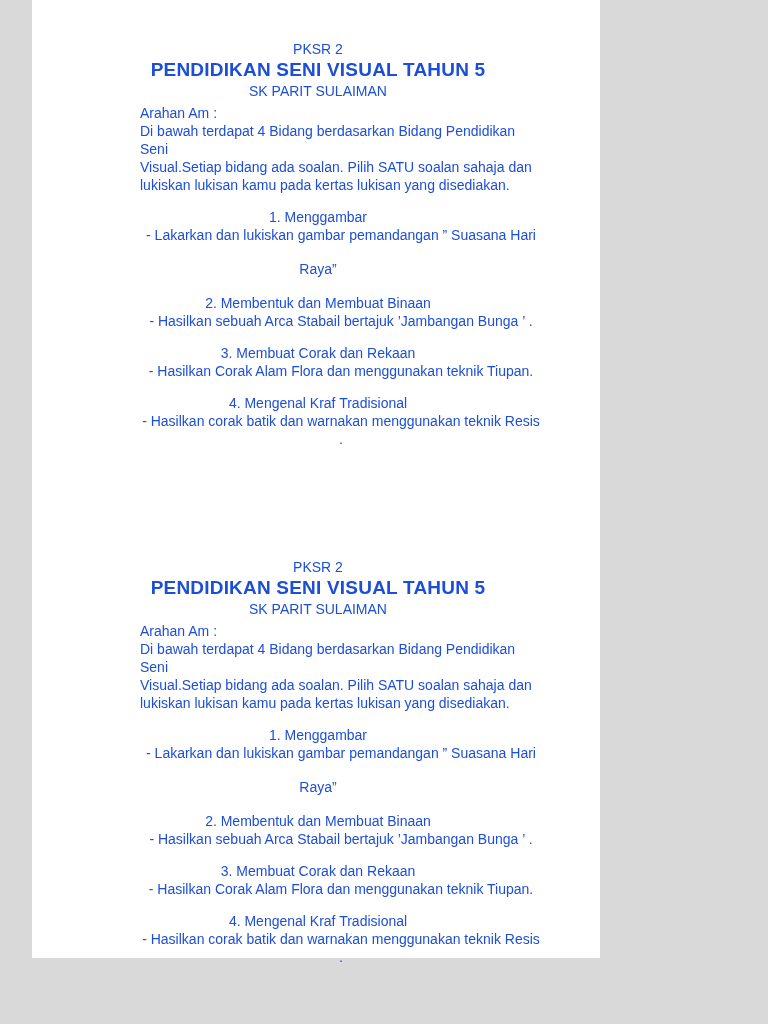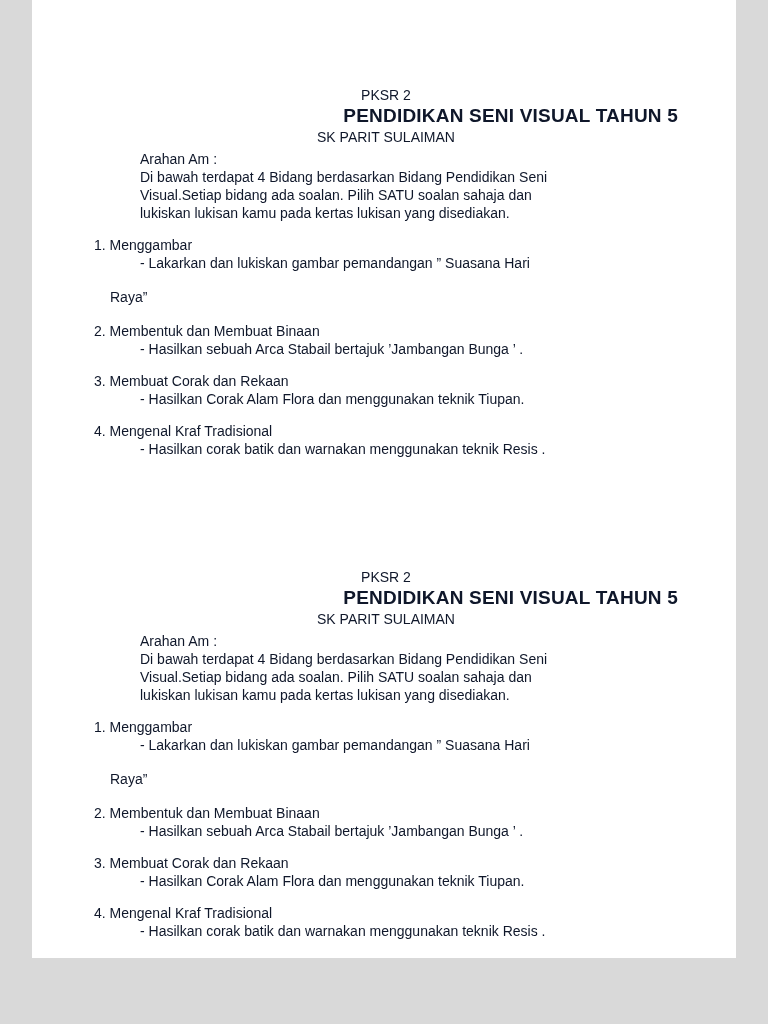--- a/index.html
+++ b/index.html
@@ -18,12 +18,12 @@
     position: absolute;
     left: 32px;
     top: 0;
-    width: 704px;
+    width: 568px;
     height: 958px;
     background: #ffffff;
     box-sizing: border-box;
-    padding: 86px 58px 0 62px;
-    color: #0f172a;
+    padding: 40px 58px 0 62px;
+    color: #1d4ed8;
     font-size: 14px;
     line-height: 18px;
   }

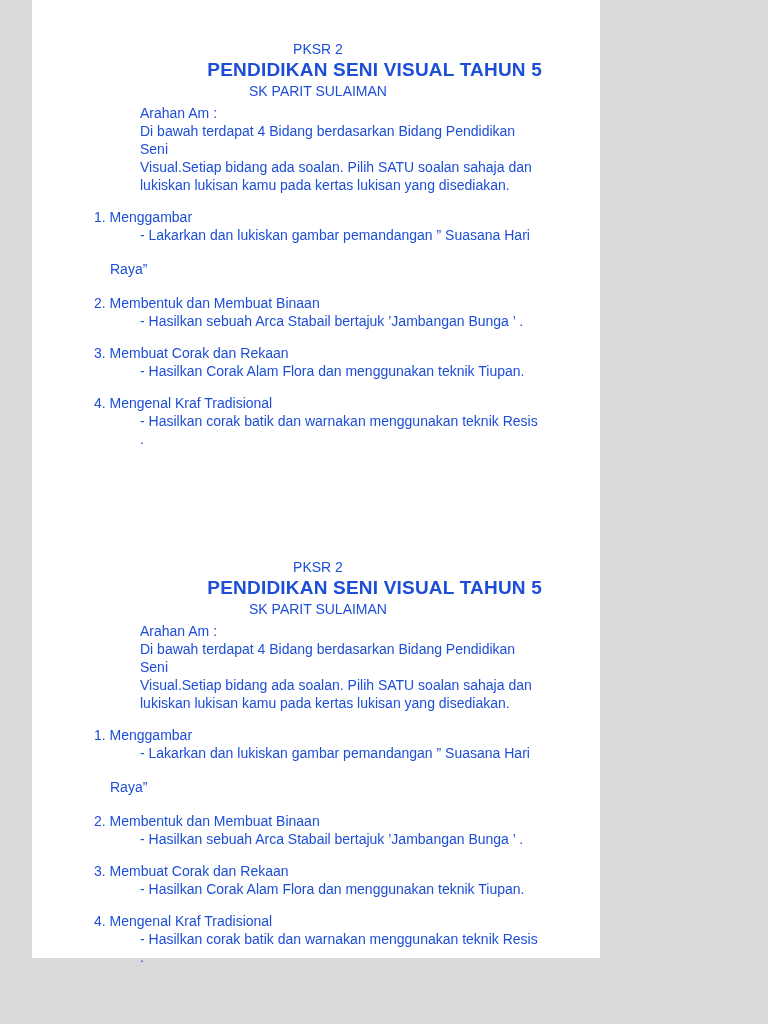--- a/index.html
+++ b/index.html
@@ -37,7 +37,6 @@
     font-weight: bold;
     line-height: 24px;
     letter-spacing: 0.2px;
-    text-align: right;
   }
   .arahan-block {
     margin-top: 4px;

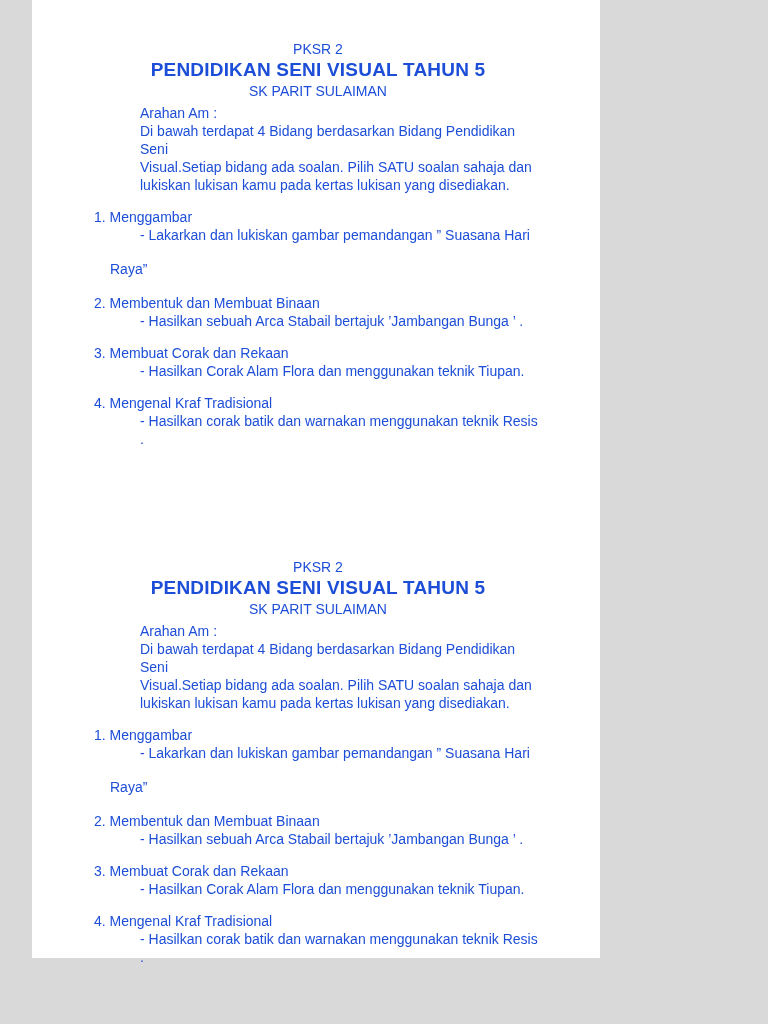--- a/index.html
+++ b/index.html
@@ -43,7 +43,7 @@
     padding-left: 46px;
   }
   .arahan-line { margin: 0; }
-  .exam-item { margin-top: 14px; }
+  .exam-item { margin-top: 14px; text-align: center; }
   .item-heading { margin: 0; }
   .item-detail {
     margin: 0;

